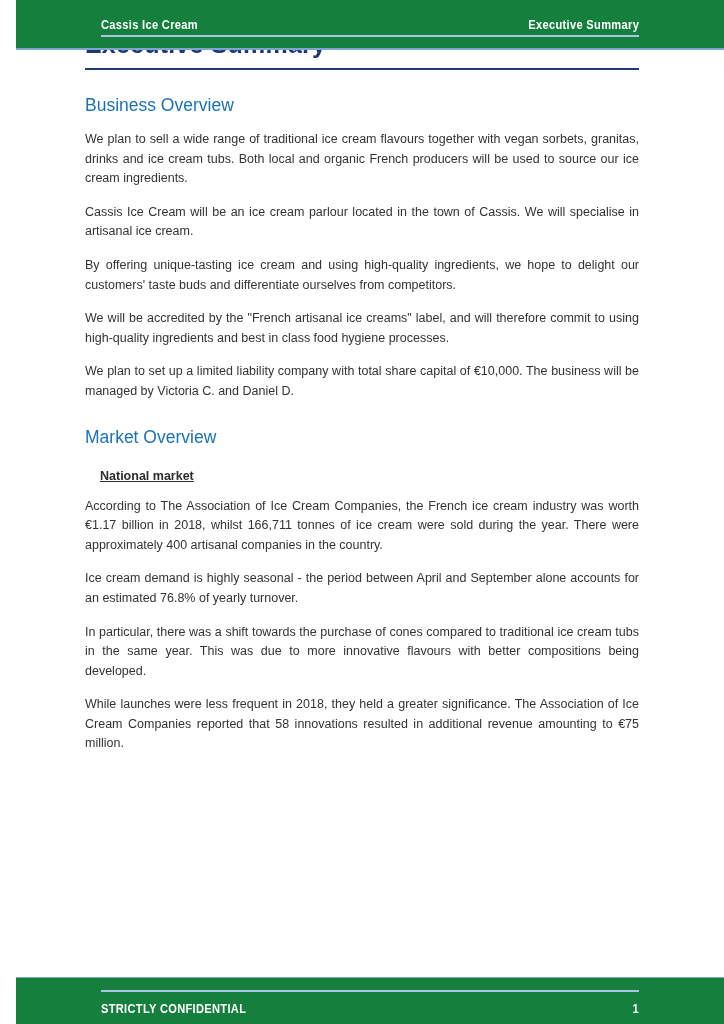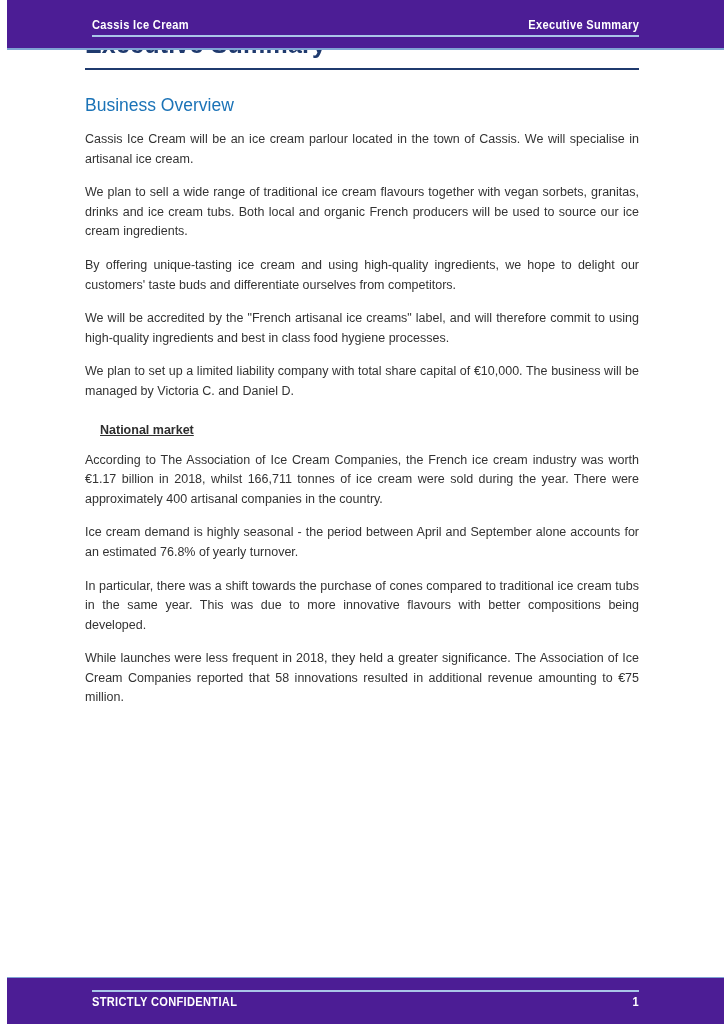--- a/index.html
+++ b/index.html
@@ -9,7 +9,7 @@
     font-family:"Liberation Sans", sans-serif;
   }
   
-  .bar { position:absolute; left:7px; right:0; background:#4c1d95; }
+  .bar { position:absolute; left:16px; right:0; background:#15803d; }
   .bar--header { top:0; height:48px; border-bottom:2px solid #7fa3d4; }
   .bar--footer { bottom:0; height:46px; border-top:1px solid #7fa3d4; }
   .bar-inner {

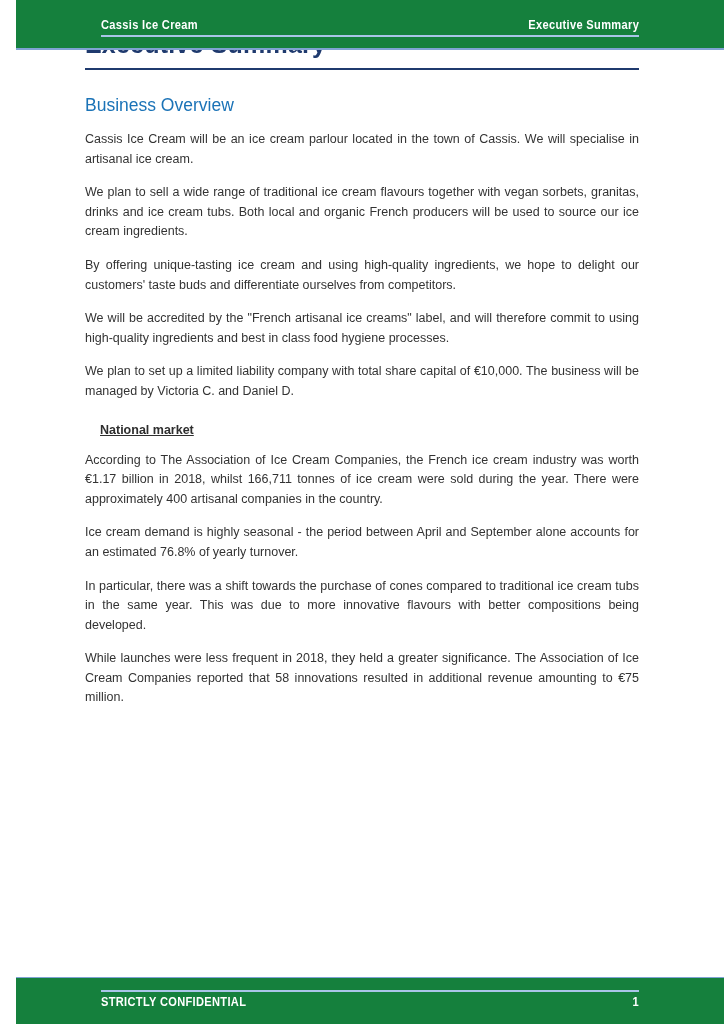--- a/index.html
+++ b/index.html
@@ -64,8 +64,8 @@
 
     <h2 class="section-heading">Business Overview</h2>
 
+    <p class="body-para">We plan to sell a wide range of traditional ice cream flavours together with vegan sorbets, granitas, drinks and ice cream tubs. Both local and organic French producers will be used to source our ice cream ingredients.</p>
     <p class="body-para">Cassis Ice Cream will be an ice cream parlour located in the town of Cassis. We will specialise in artisanal ice cream.</p>
-    <p class="body-para">We plan to sell a wide range of traditional ice cream flavours together with vegan sorbets, granitas, drinks and ice cream tubs. Both local and organic French producers will be used to source our ice cream ingredients.</p>
     <p class="body-para">By offering unique-tasting ice cream and using high-quality ingredients, we hope to delight our customers' taste buds and differentiate ourselves from competitors.</p>
     <p class="body-para">We will be accredited by the "French artisanal ice creams" label, and will therefore commit to using high-quality ingredients and best in class food hygiene processes.</p>
     <p class="body-para">We plan to set up a limited liability company with total share capital of €10,000. The business will be managed by Victoria C. and Daniel D.</p>

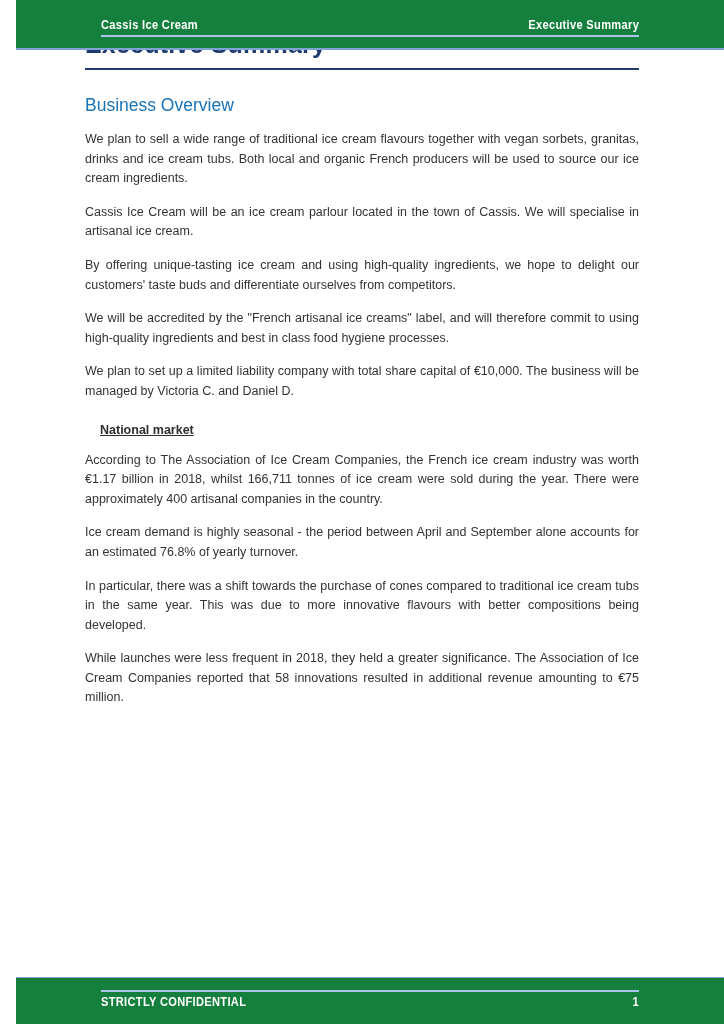--- a/index.html
+++ b/index.html
@@ -70,6 +70,7 @@
     <p class="body-para">We will be accredited by the "French artisanal ice creams" label, and will therefore commit to using high-quality ingredients and best in class food hygiene processes.</p>
     <p class="body-para">We plan to set up a limited liability company with total share capital of €10,000. The business will be managed by Victoria C. and Daniel D.</p>
 
+    <h2 class="section-heading">Market Overview</h2>
 
     <h3 class="sub-heading sub-heading--underline">National market</h3>
 

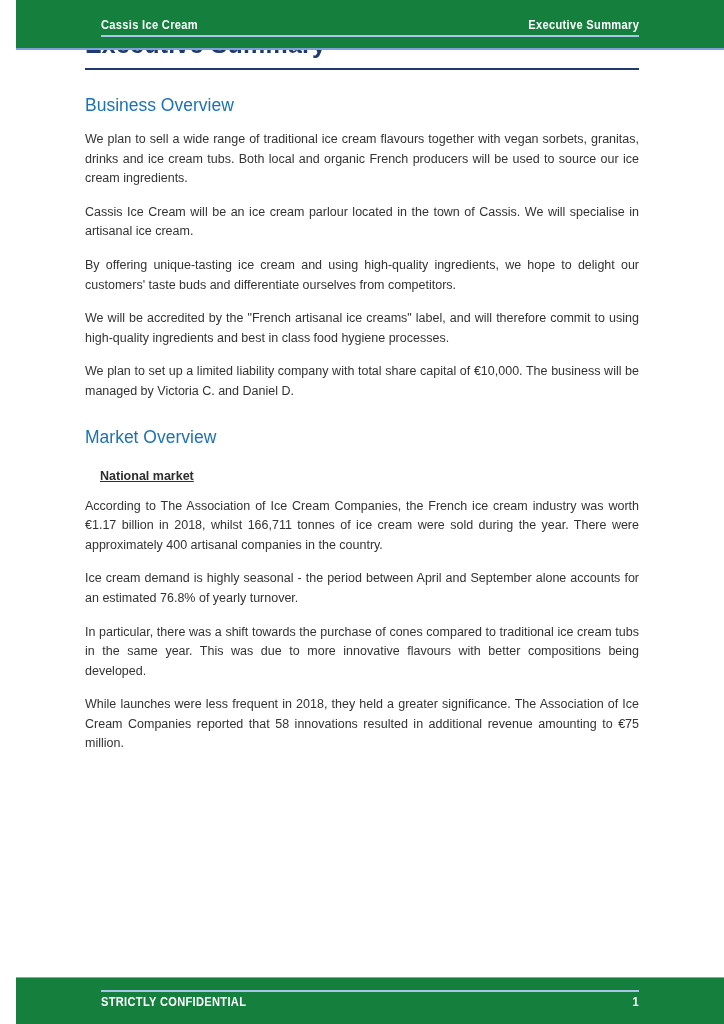--- a/index.html
+++ b/index.html
@@ -21,7 +21,7 @@
     border-bottom:2px solid #a9c5e8;
   }
   .bar--footer .bar-inner {
-    margin-top:12px; padding-top:2px; align-items:flex-start;
+    margin-top:12px; padding-top:9px; align-items:flex-start;
     border-top:2px solid #a9c5e8;
   }
   .cond { display:inline-block; transform:scaleX(.82); white-space:nowrap; }

